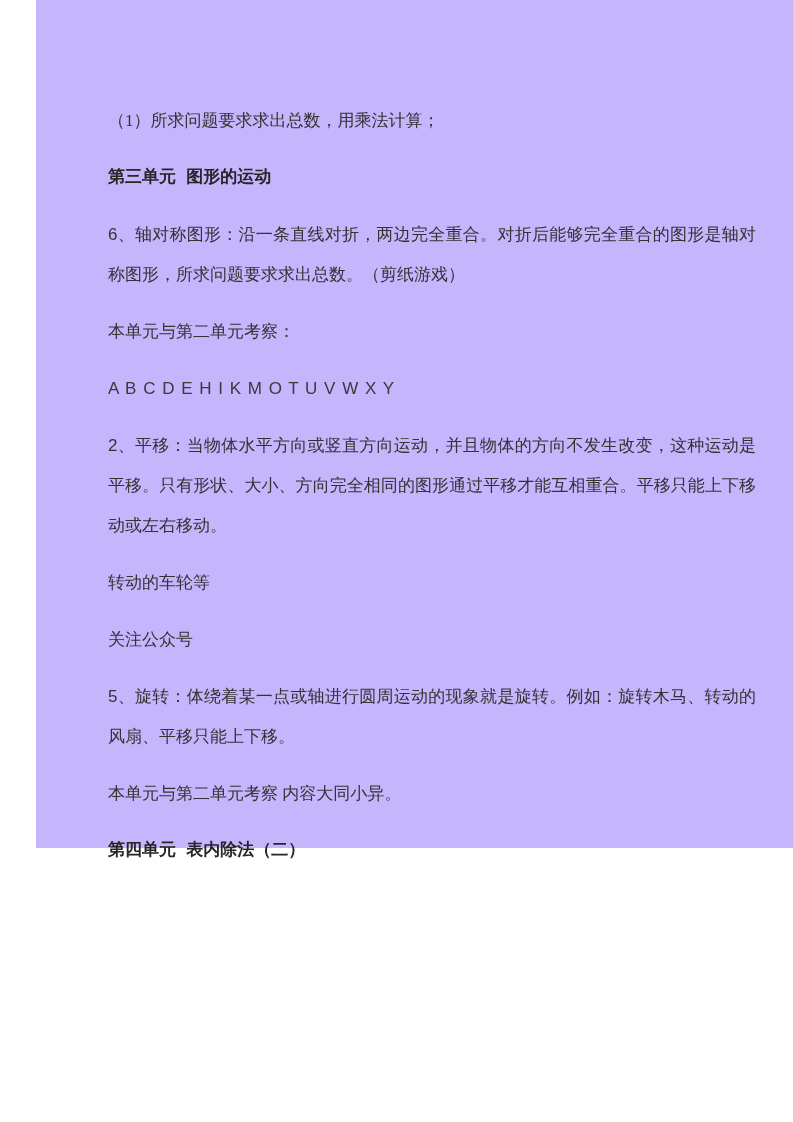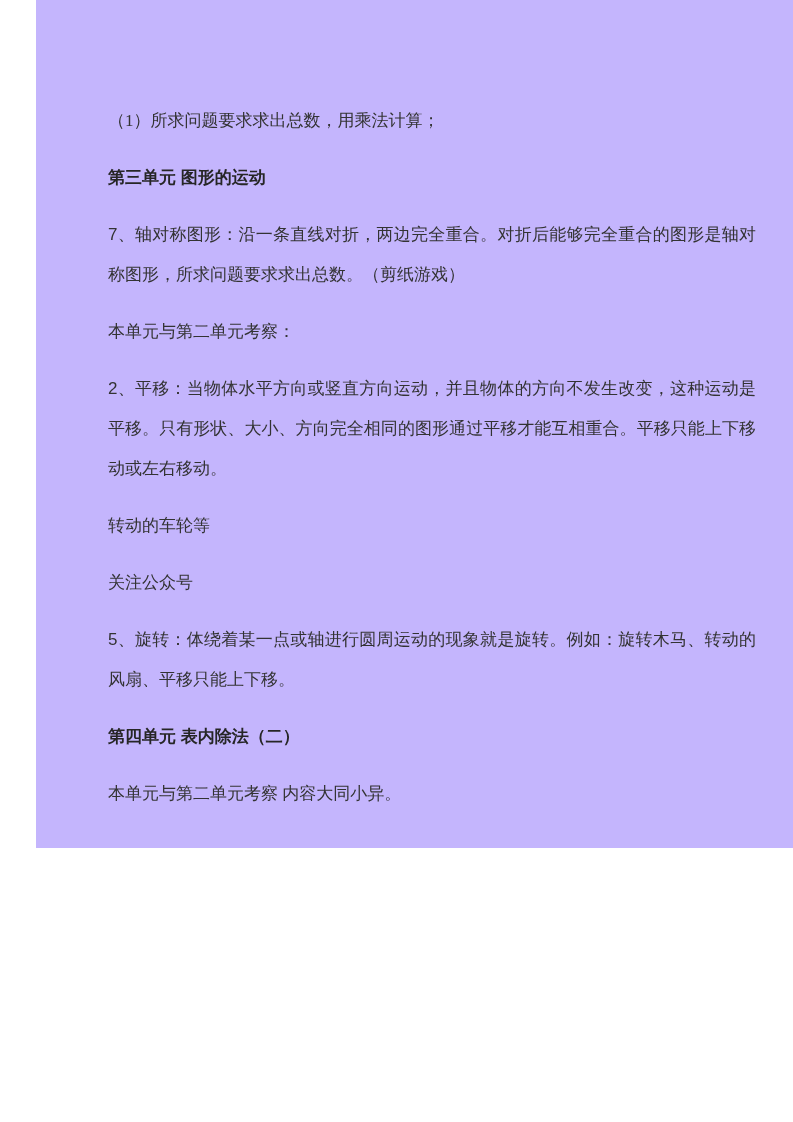--- a/index.html
+++ b/index.html
@@ -42,7 +42,7 @@
     font-family: "Liberation Sans", "DejaVu Sans", sans-serif;
   }
   .heading {
-    font-family: Liberation Sans, sans-serif;
+    font-family: Liberation Mono, monospace;
     font-weight: bold;
     color: #262626;
     font-size: 17px;

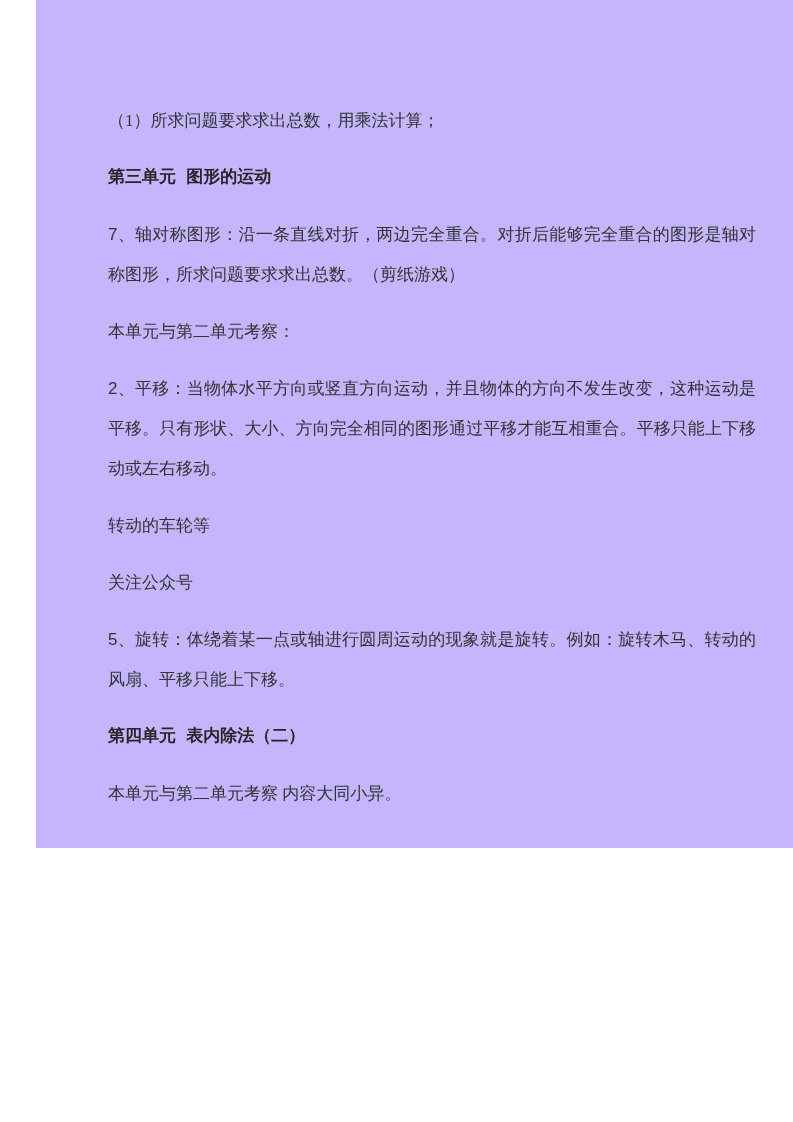--- a/index.html
+++ b/index.html
@@ -69,7 +69,7 @@
   </div>
 
   <div class="block sans">
-    <div class="line just">7、轴对称图形：沿一条直线对折，两边完全重合。对折后能够完全重合的图形是轴对</div>
+    <div class="line just">6、轴对称图形：沿一条直线对折，两边完全重合。对折后能够完全重合的图形是轴对</div>
     <div class="line">称图形，所求问题要求求出总数。（剪纸游戏）</div>
   </div>
 

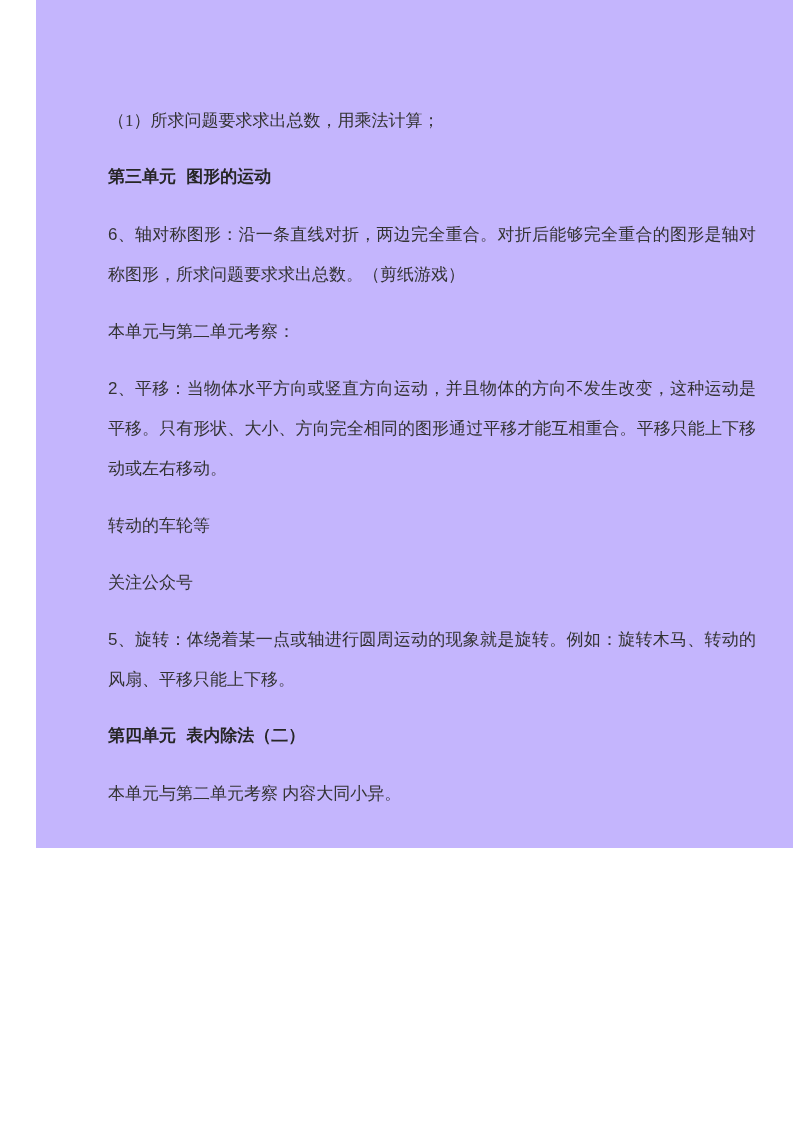--- a/index.html
+++ b/index.html
@@ -77,6 +77,9 @@
     <div class="line">本单元与第二单元考察：</div>
   </div>
 
+  <div class="block latin">
+    <div class="line">A B C D E H I K M O T U V W X Y</div>
+  </div>
 
   <div class="block sans">
     <div class="line just">2、平移：当物体水平方向或竖直方向运动，并且物体的方向不发生改变，这种运动是</div>

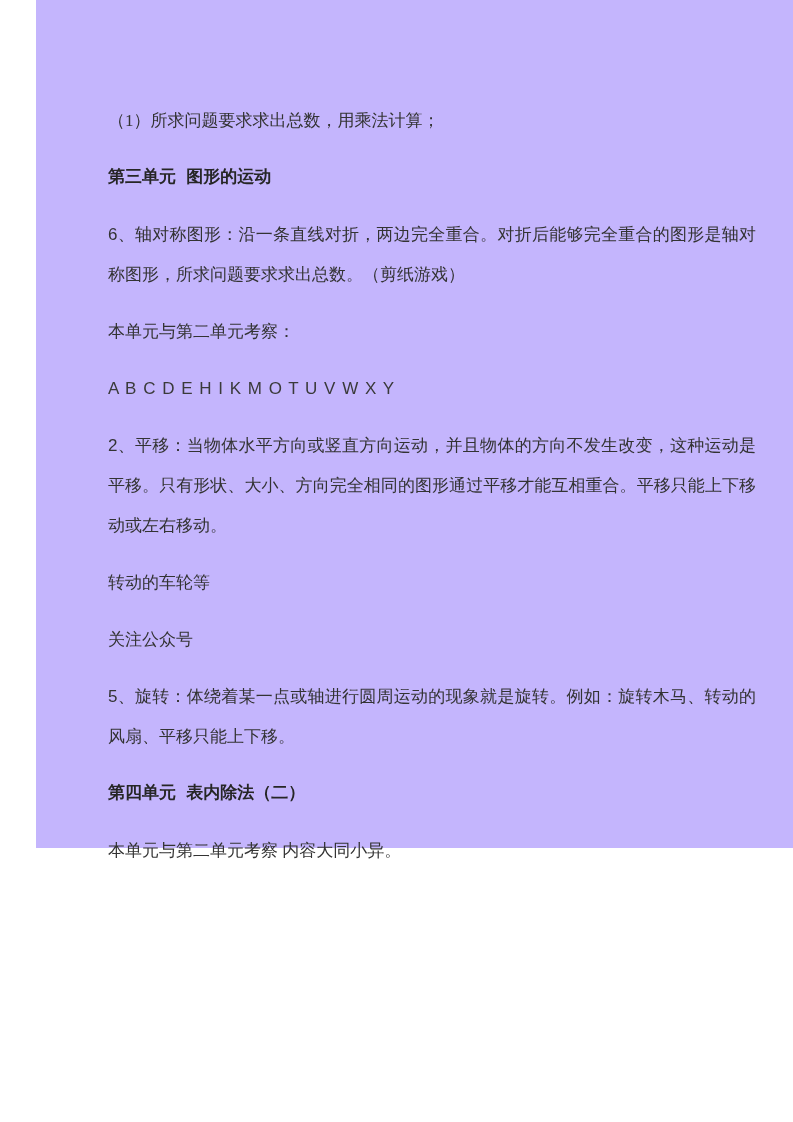--- a/index.html
+++ b/index.html
@@ -101,12 +101,12 @@
     <div class="line serif">风扇、平移只能上下移。</div>
   </div>
 
+  <div class="block serif">
+    <div class="line">本单元与第二单元考察 内容大同小异。</div>
+  </div>
+
   <div class="block heading">
     <div class="line">第四单元 表内除法（二）</div>
-  </div>
-
-  <div class="block serif">
-    <div class="line">本单元与第二单元考察 内容大同小异。</div>
   </div>
 
 </div>

